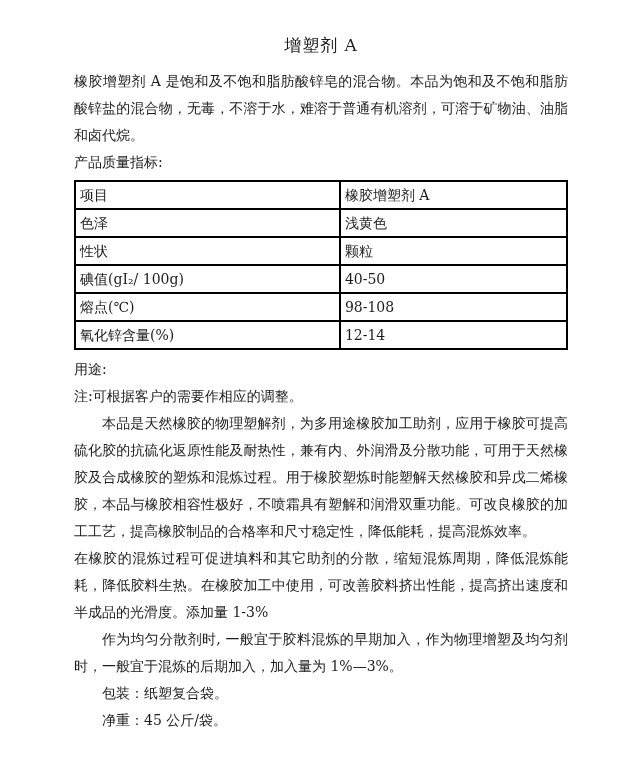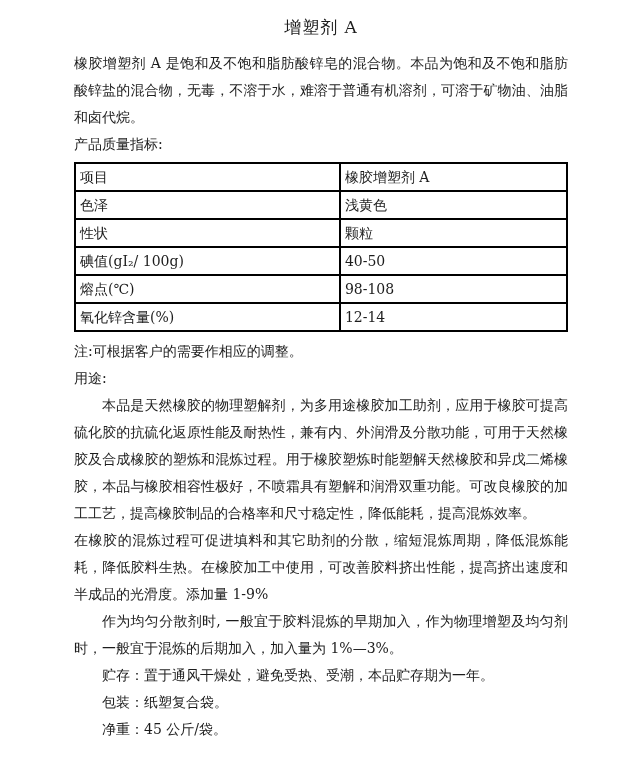--- a/index.html
+++ b/index.html
@@ -17,7 +17,7 @@
     overflow: hidden;
   }
   .page {
-    padding: 8px 76px 0 74px;
+    padding: 26px 76px 0 74px;
     box-sizing: border-box;
   }
   .doc-title {

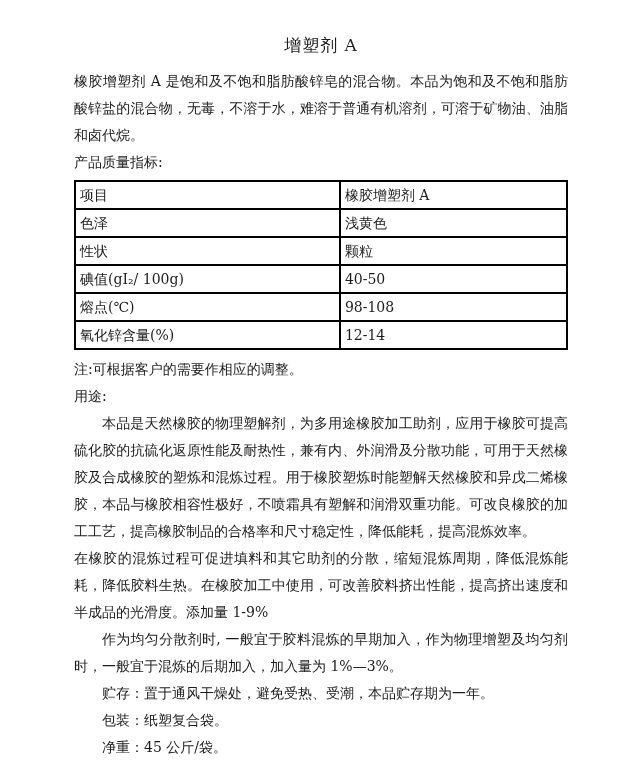--- a/index.html
+++ b/index.html
@@ -92,9 +92,9 @@
     </tbody>
   </table>
 
+  <p class="para">用途:</p>
+
   <p class="para">注:可根据客户的需要作相应的调整。</p>
-
-  <p class="para">用途:</p>
 
   <p class="para indent">本品是天然橡胶的物理塑解剂，为多用途橡胶加工助剂，应用于橡胶可提高硫化胶的抗硫化返原性能及耐热性，兼有内、外润滑及分散功能，可用于天然橡胶及合成橡胶的塑炼和混炼过程。用于橡胶塑炼时能塑解天然橡胶和异戊二烯橡胶，本品与橡胶相容性极好，不喷霜具有塑解和润滑双重功能。可改良橡胶的加工工艺，提高橡胶制品的合格率和尺寸稳定性，降低能耗，提高混炼效率。</p>
 

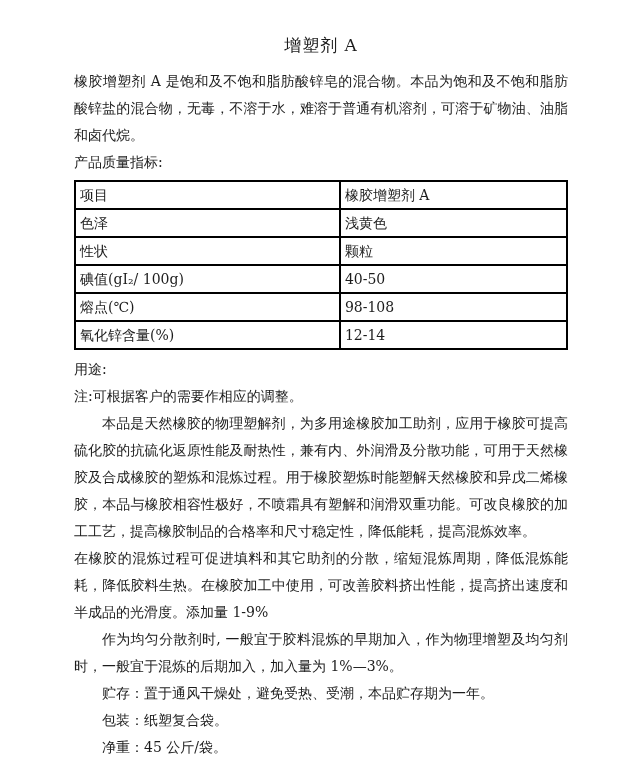--- a/index.html
+++ b/index.html
@@ -98,7 +98,7 @@
 
   <p class="para indent">本品是天然橡胶的物理塑解剂，为多用途橡胶加工助剂，应用于橡胶可提高硫化胶的抗硫化返原性能及耐热性，兼有内、外润滑及分散功能，可用于天然橡胶及合成橡胶的塑炼和混炼过程。用于橡胶塑炼时能塑解天然橡胶和异戊二烯橡胶，本品与橡胶相容性极好，不喷霜具有塑解和润滑双重功能。可改良橡胶的加工工艺，提高橡胶制品的合格率和尺寸稳定性，降低能耗，提高混炼效率。</p>
 
-  <p class="para">在橡胶的混炼过程可促进填料和其它助剂的分散，缩短混炼周期，降低混炼能耗，降低胶料生热。在橡胶加工中使用，可改善胶料挤出性能，提高挤出速度和半成品的光滑度。添加量 1-9%</p>
+  <p class="para">在橡胶的混炼过程可促进填料和其它助剂的分散，缩短混炼周期，降低混炼能耗，降低胶料生热。在橡胶加工中使用，可改善胶料挤出性能，提高挤出速度和半成品的光滑度。添加量 1-3%</p>
 
   <p class="para indent">作为均匀分散剂时, 一般宜于胶料混炼的早期加入，作为物理增塑及均匀剂时，一般宜于混炼的后期加入，加入量为 1%—3%。</p>
 

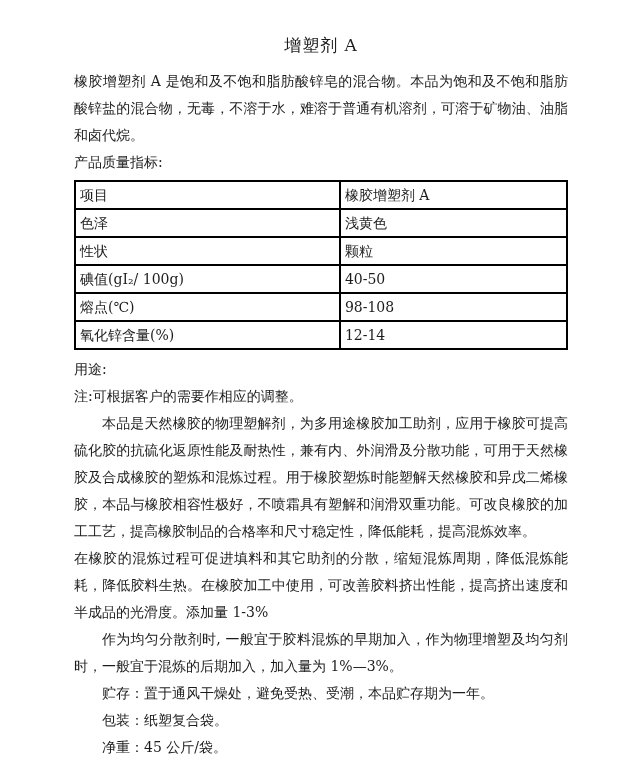--- a/index.html
+++ b/index.html
@@ -102,7 +102,6 @@
 
   <p class="para indent">作为均匀分散剂时, 一般宜于胶料混炼的早期加入，作为物理增塑及均匀剂时，一般宜于混炼的后期加入，加入量为 1%—3%。</p>
 
-  <p class="para indent">贮存：置于通风干燥处，避免受热、受潮，本品贮存期为一年。</p>
 
   <p class="para indent">包装：纸塑复合袋。</p>
 

